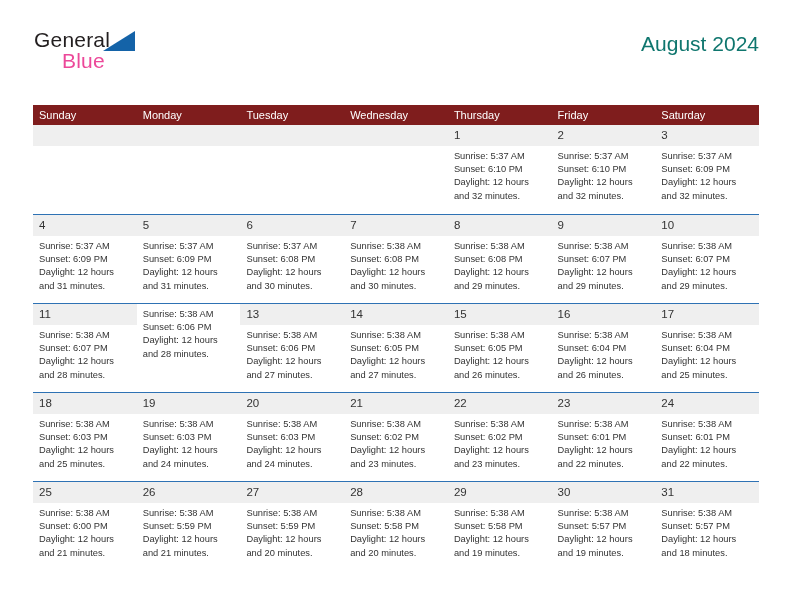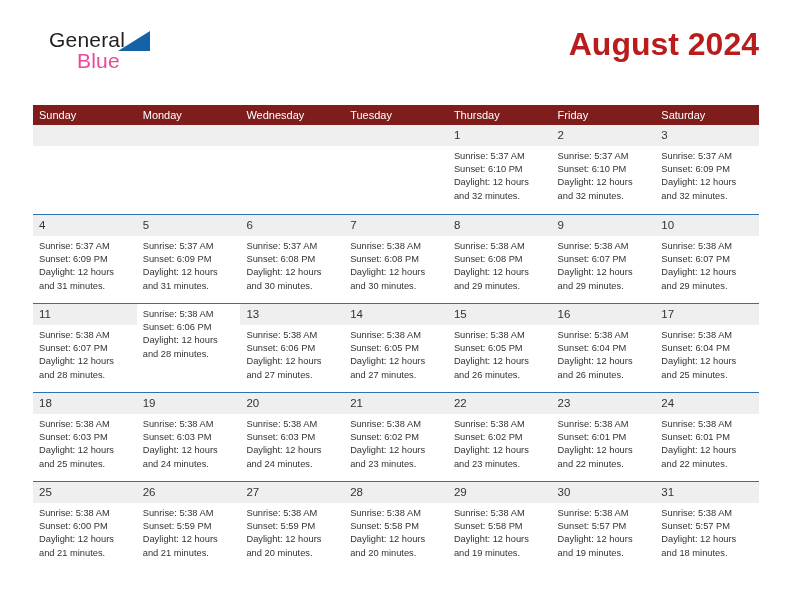--- a/index.html
+++ b/index.html
@@ -31,7 +31,7 @@
   }
   .brand {
     position: absolute;
-    left: 15px;
+    left: 0;
     top: 0;
     width: 180px;
     height: 56px;

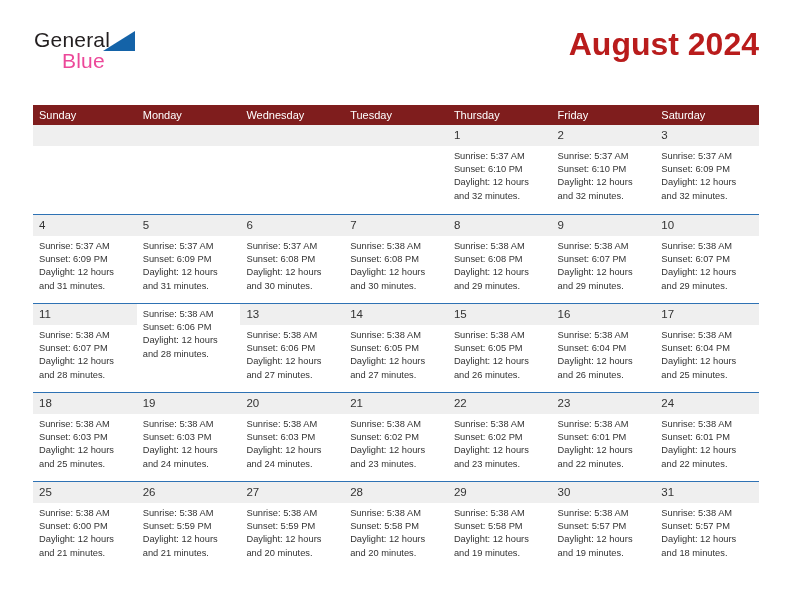--- a/index.html
+++ b/index.html
@@ -72,9 +72,9 @@
     text-align: right;
   }
   .cal-title {
-    font-size: 32px;
-    font-weight: bold;
-    color: #b91c1c;
+    font-size: 21px;
+    font-weight: normal;
+    color: #0f766e;
     line-height: 32px;
     white-space: nowrap;
   }

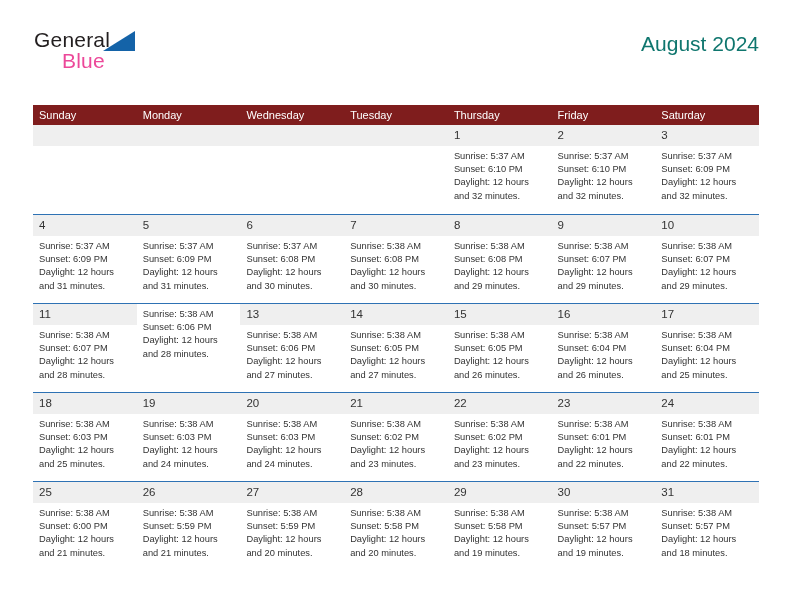--- a/index.html
+++ b/index.html
@@ -169,8 +169,8 @@
     <div class="weekdays">
         <div class="weekday">Sunday</div>
         <div class="weekday">Monday</div>
+        <div class="weekday">Tuesday</div>
         <div class="weekday">Wednesday</div>
-        <div class="weekday">Tuesday</div>
         <div class="weekday">Thursday</div>
         <div class="weekday">Friday</div>
         <div class="weekday">Saturday</div>

